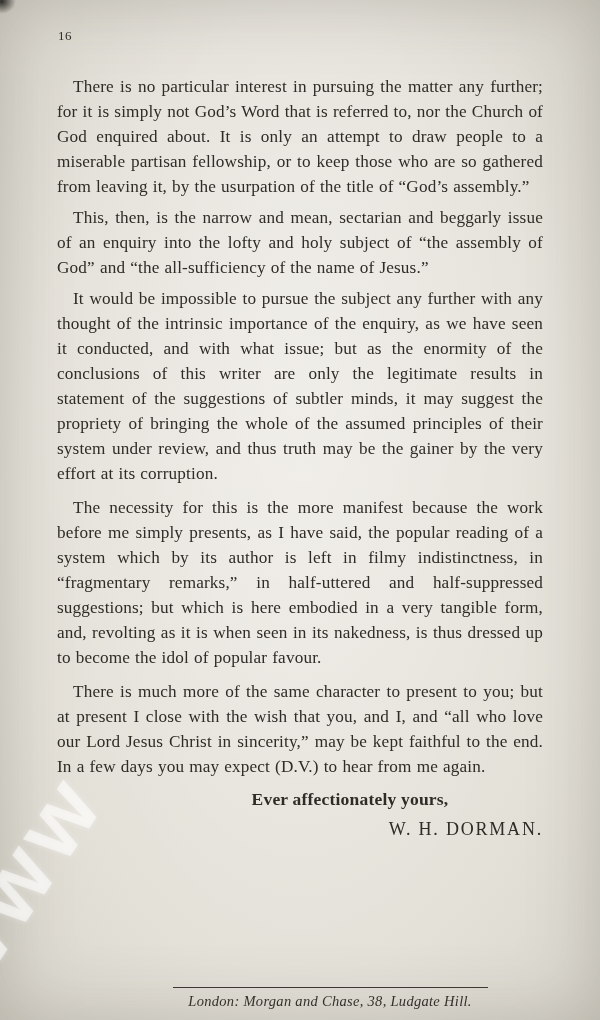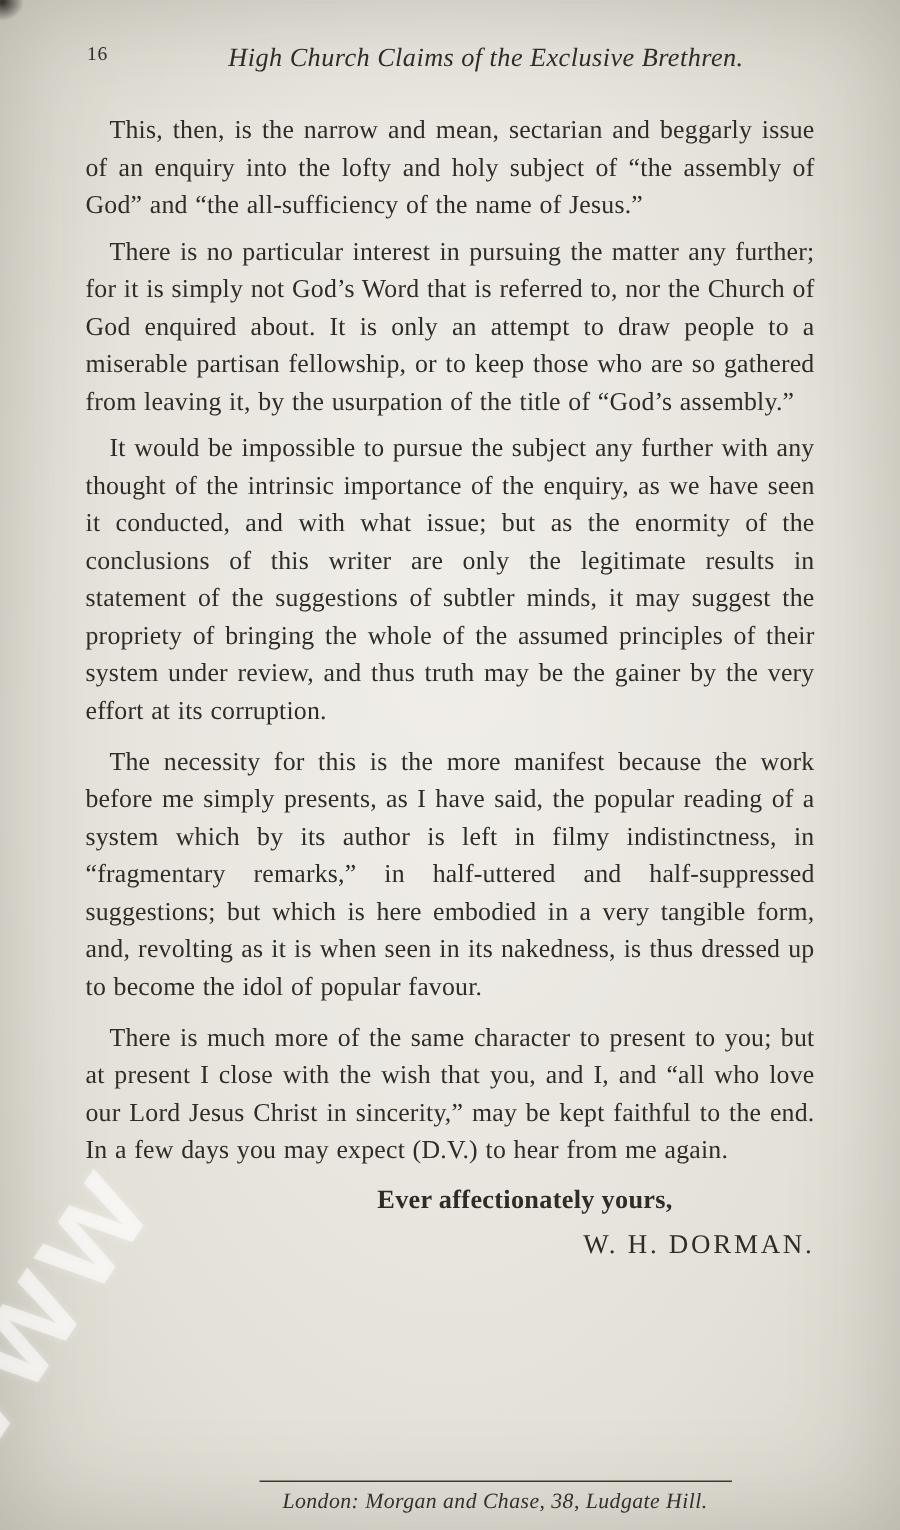--- a/index.html
+++ b/index.html
@@ -126,7 +126,6 @@
 
   <div class="header">
     <span class="page-num">16</span>
-    <span class="running-title">High Church Claims of the Exclusive Brethren.</span>
   </div>
 
   <div class="body-text">

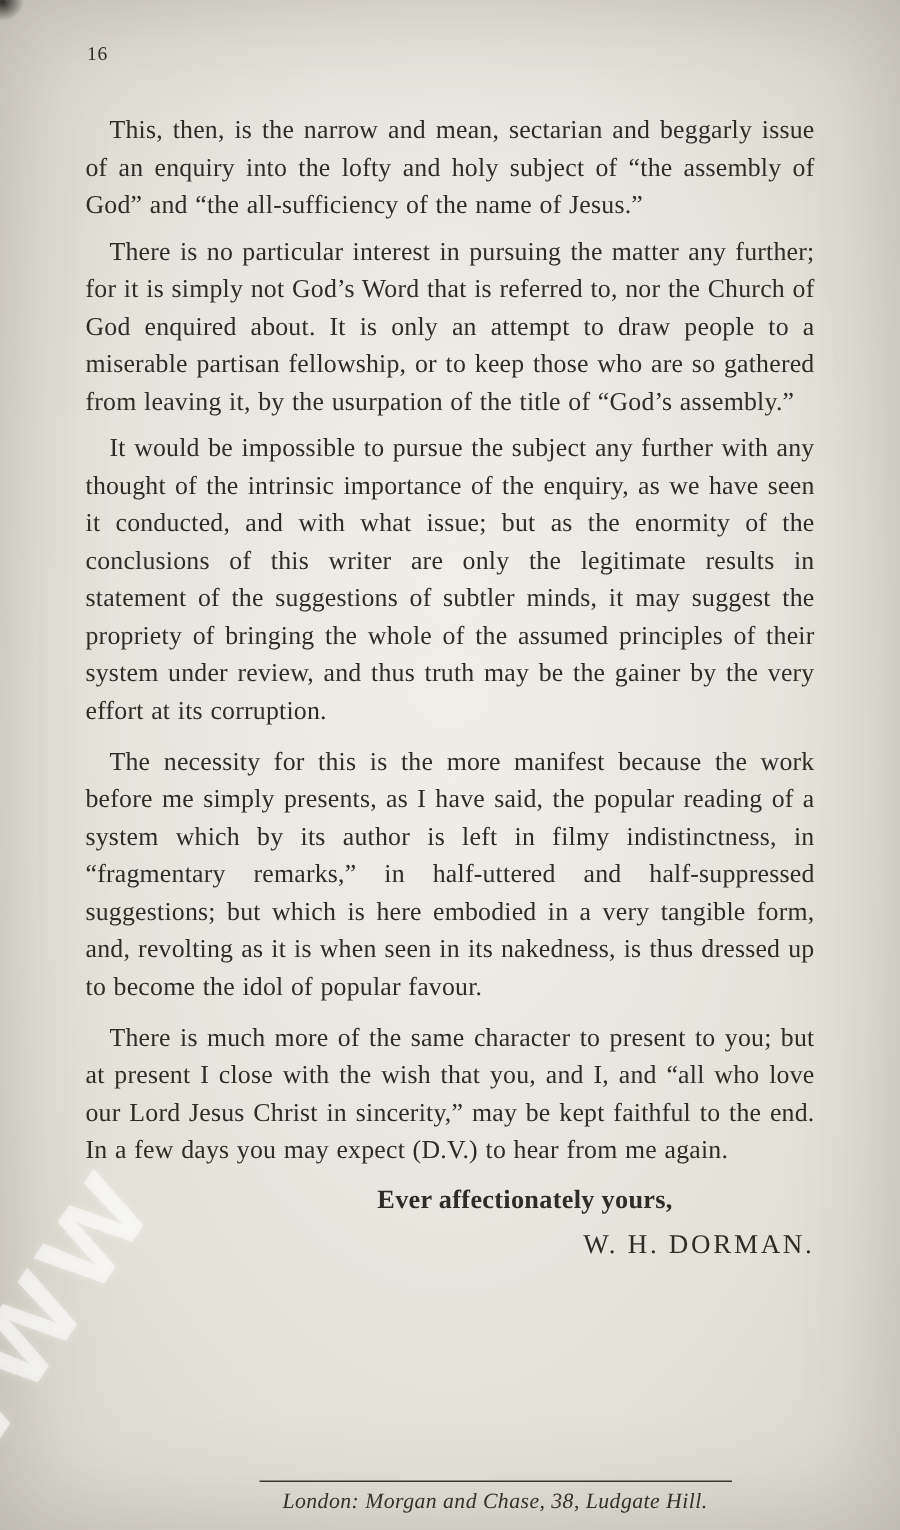--- a/index.html
+++ b/index.html
@@ -129,8 +129,8 @@
   </div>
 
   <div class="body-text">
+    <p>There is no particular interest in pursuing the matter any further; for it is simply not God’s Word that is referred to, nor the Church of God enquired about.  It is only an attempt to draw people to a miserable partisan fellowship, or to keep those who are so gathered from leaving it, by the usurpation of the title of “God’s assembly.”</p>
     <p>This, then, is the narrow and mean, sectarian and beggarly issue of an enquiry into the lofty and holy subject of “the assembly of God” and “the all-sufficiency of the name of Jesus.”</p>
-    <p>There is no particular interest in pursuing the matter any further; for it is simply not God’s Word that is referred to, nor the Church of God enquired about.  It is only an attempt to draw people to a miserable partisan fellowship, or to keep those who are so gathered from leaving it, by the usurpation of the title of “God’s assembly.”</p>
     <p>It would be impossible to pursue the subject any further with any thought of the intrinsic importance of the enquiry, as we have seen it conducted, and with what issue; but as the enormity of the conclusions of this writer are only the legitimate results in statement of the suggestions of subtler minds, it may suggest the propriety of bringing the whole of the assumed principles of their system under review, and thus truth may be the gainer by the very effort at its corruption.</p>
     <p class="spaced">The necessity for this is the more manifest because the work before me simply presents, as I have said, the popular reading of a system which by its author is left in filmy indistinctness, in “fragmentary remarks,” in half-uttered and half-suppressed suggestions; but which is here embodied in a very tangible form, and, revolting as it is when seen in its nakedness, is thus dressed up to become the idol of popular favour.</p>
     <p class="spaced">There is much more of the same character to present to you; but at present I close with the wish that you, and I, and “all who love our Lord Jesus Christ in sincerity,” may be kept faithful to the end.  In a few days you may expect (D.V.) to hear from me again.</p>

